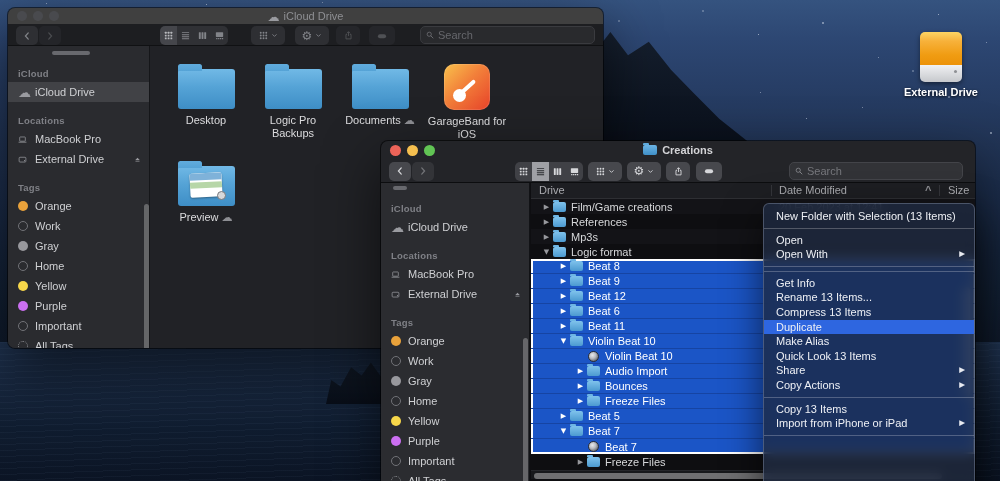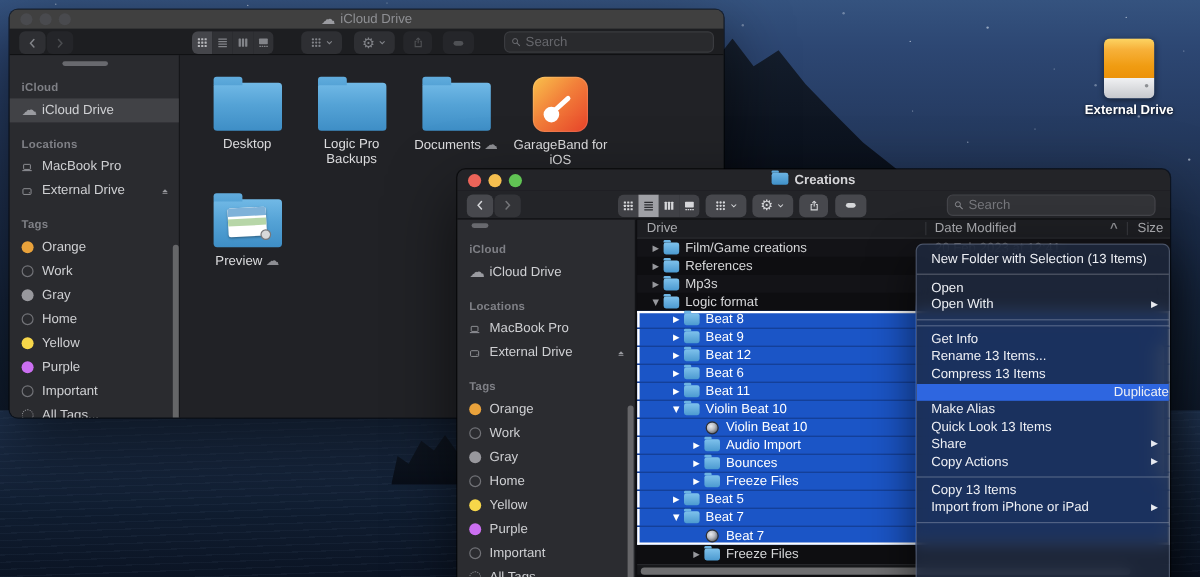--- a/index.html
+++ b/index.html
@@ -138,7 +138,7 @@
     border:1px solid rgba(150,160,185,0.38);box-shadow:0 14px 38px rgba(0,0,0,0.6);
     padding:5px 0;}
   .m-item{position:relative;height:14.6px;line-height:14.6px;padding-left:12px;font-size:11px;color:#eef0f5;white-space:nowrap;}
-  .m-item.hl{background:#2e66e0;text-align:right;}
+  .m-item.hl{background:#2e66e0;}
   .m-arrow{position:absolute;right:9px;top:0;font-size:7.5px;font-family:"DejaVu Sans",sans-serif;color:#e8eaf0;}
   .m-sep{height:1px;background:rgba(255,255,255,0.24);margin:4px 0;}
 </style>

